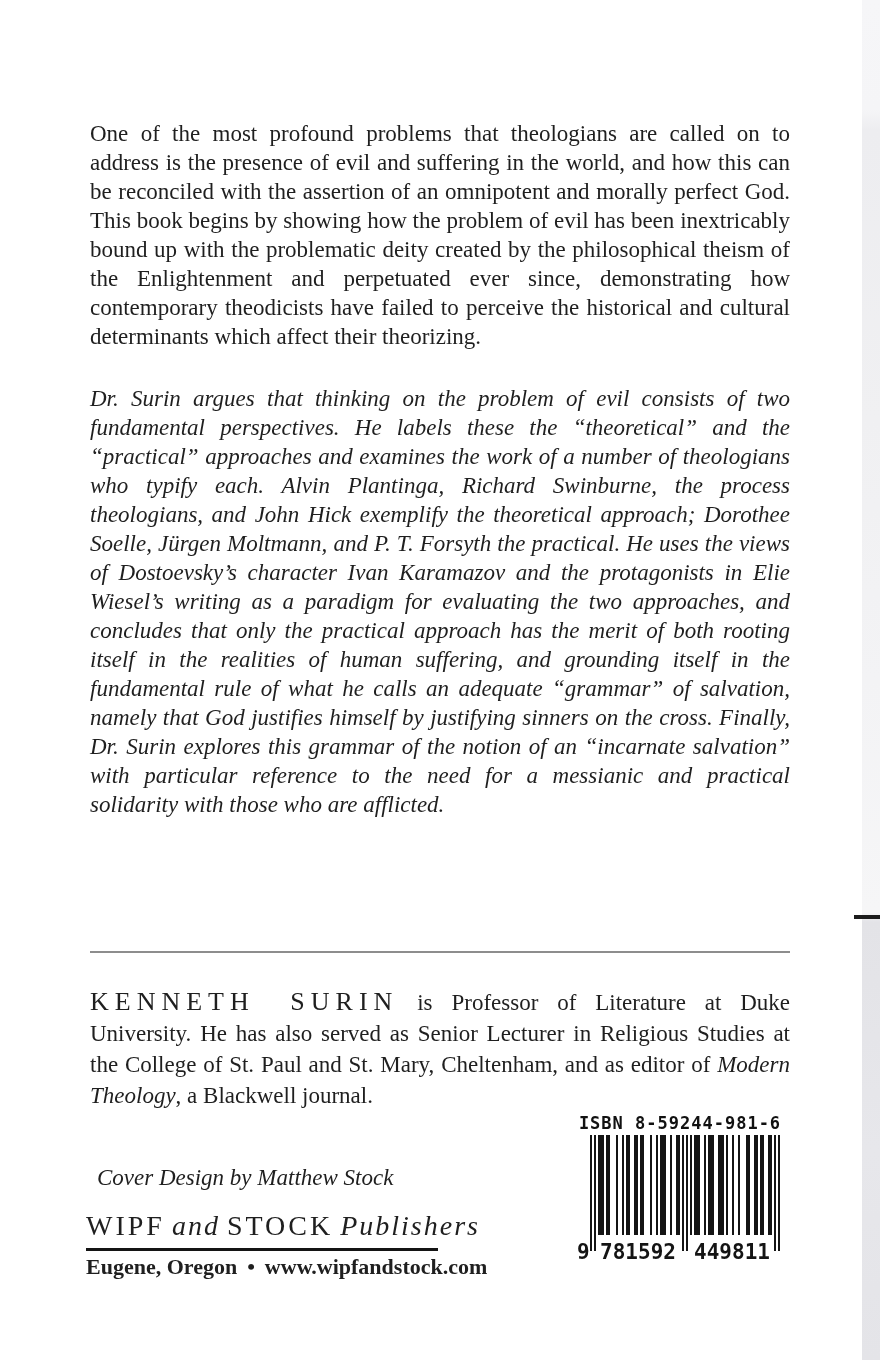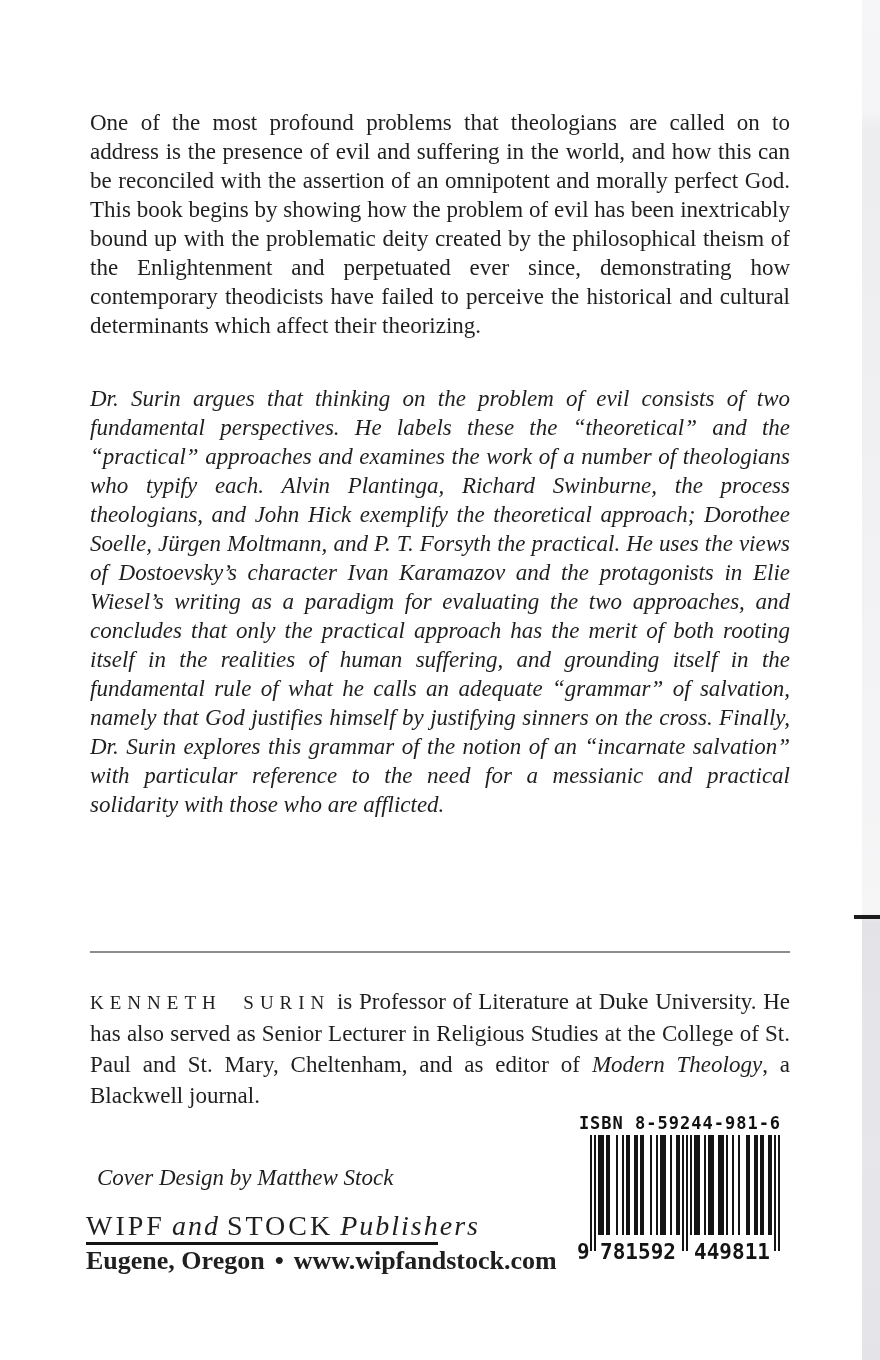--- a/index.html
+++ b/index.html
@@ -18,7 +18,7 @@
     margin:0;
     color:#1f1f1f;
   }
-  #para1{top:108px;}
+  #para1{top:119px;}
   #para2{top:384px;font-style:italic;}
   #para3{top:844px;}
   #divider{

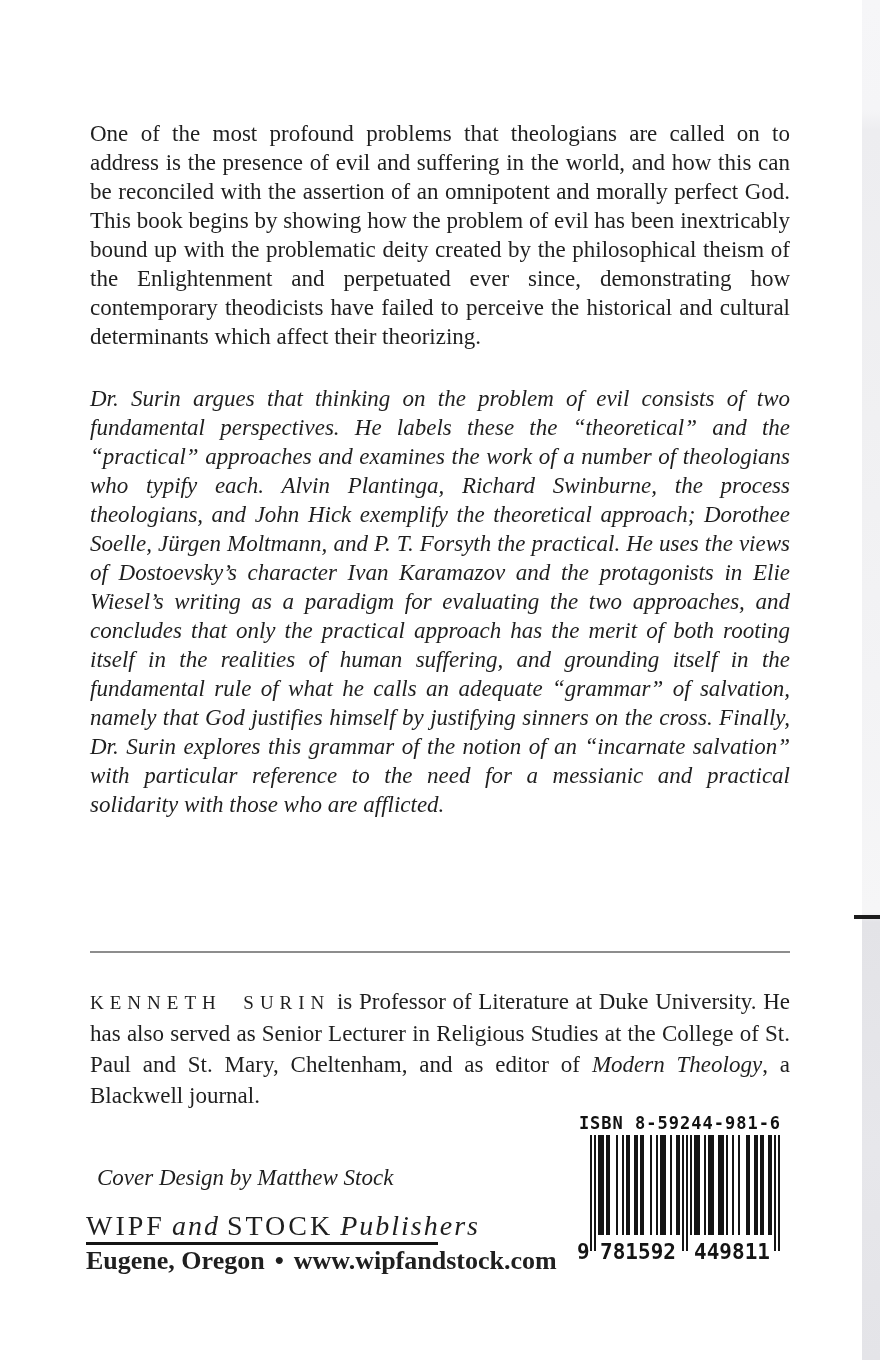--- a/index.html
+++ b/index.html
@@ -30,7 +30,7 @@
     font-size:23px;line-height:31px;text-align:justify;margin:0;
   }
   #bio .author-name{
-    font-size:19px;
+    font-size:26px;
     letter-spacing:6px;
     word-spacing:10px;
   }

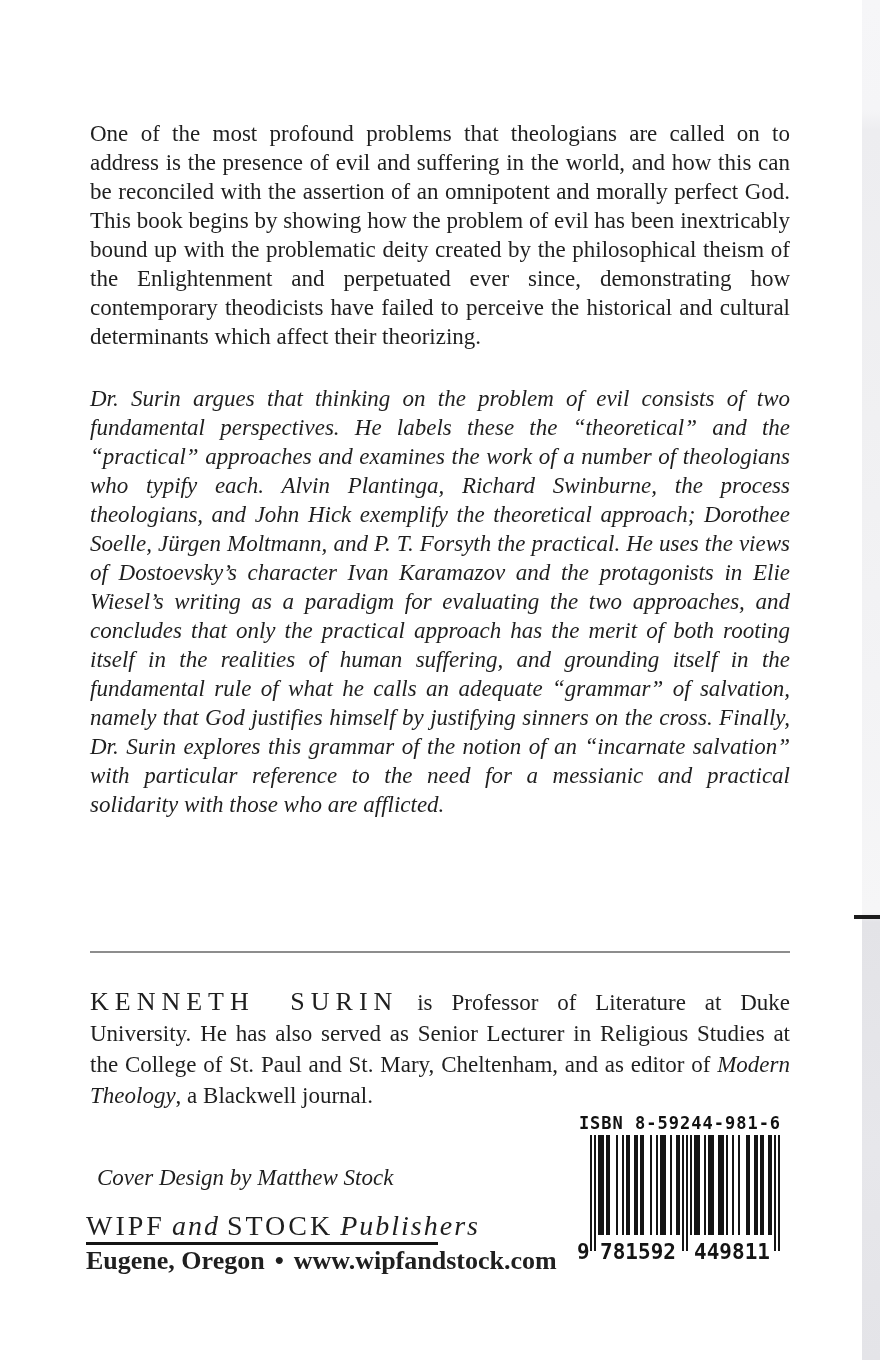--- a/index.html
+++ b/index.html
@@ -44,7 +44,7 @@
   #publisher-name{
     font-size:28px;line-height:32px;
     border-bottom:3px solid #141414;
-    padding-bottom:0;margin:0;
+    padding-bottom:6px;margin:0;
     white-space:nowrap;
     display:block;width:100%;
   }

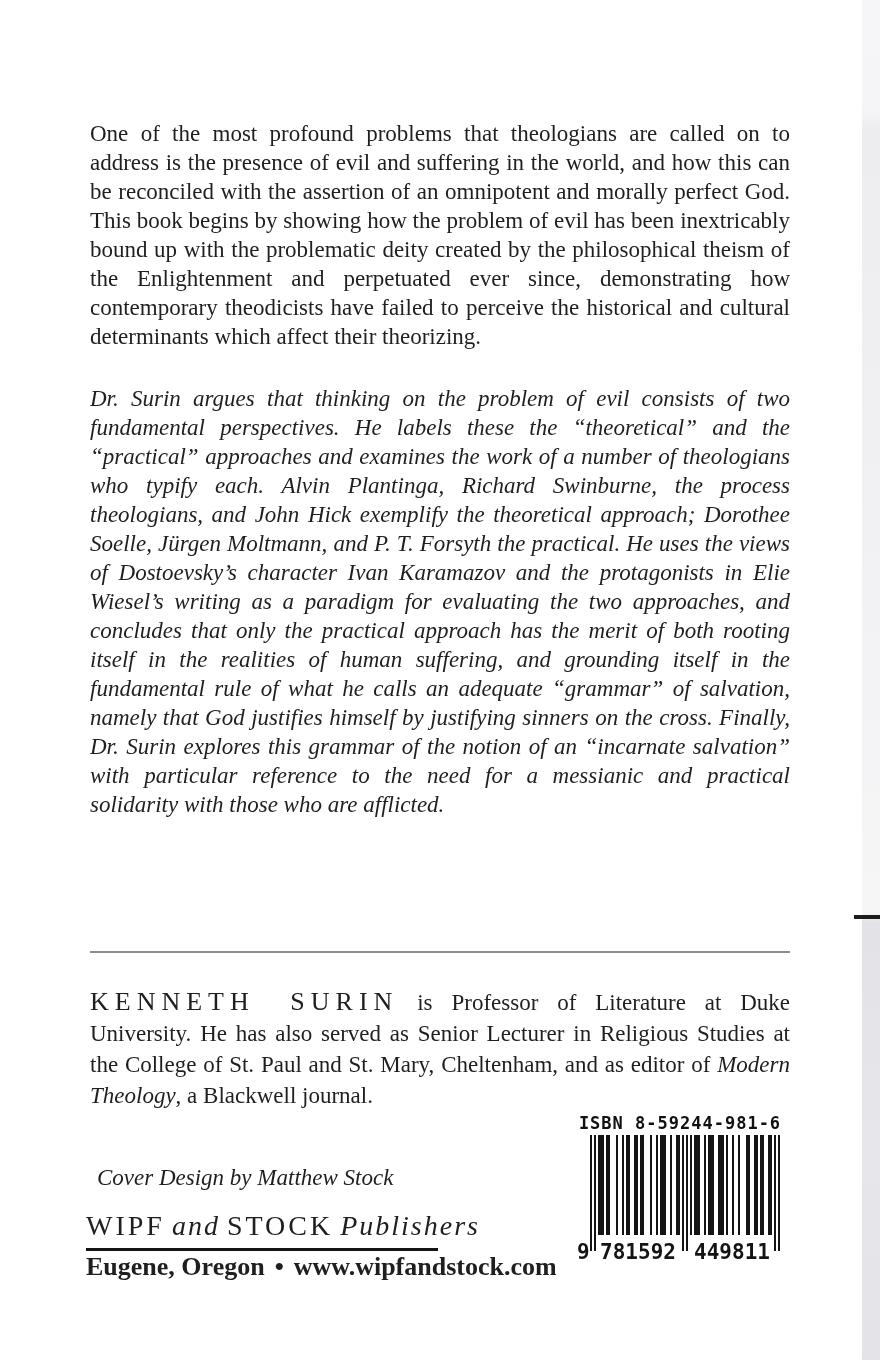--- a/index.html
+++ b/index.html
@@ -51,7 +51,7 @@
   #publisher-name .caps{letter-spacing:3px;}
   #publisher-name .ital{font-style:italic;letter-spacing:2px;}
   #publisher-address{
-    font-size:26px;line-height:28px;font-weight:bold;
+    font-size:22px;line-height:28px;font-weight:bold;
     margin:2px 0 0 0;white-space:nowrap;
   }
   #publisher-address .bullet{margin:0 10px;}

